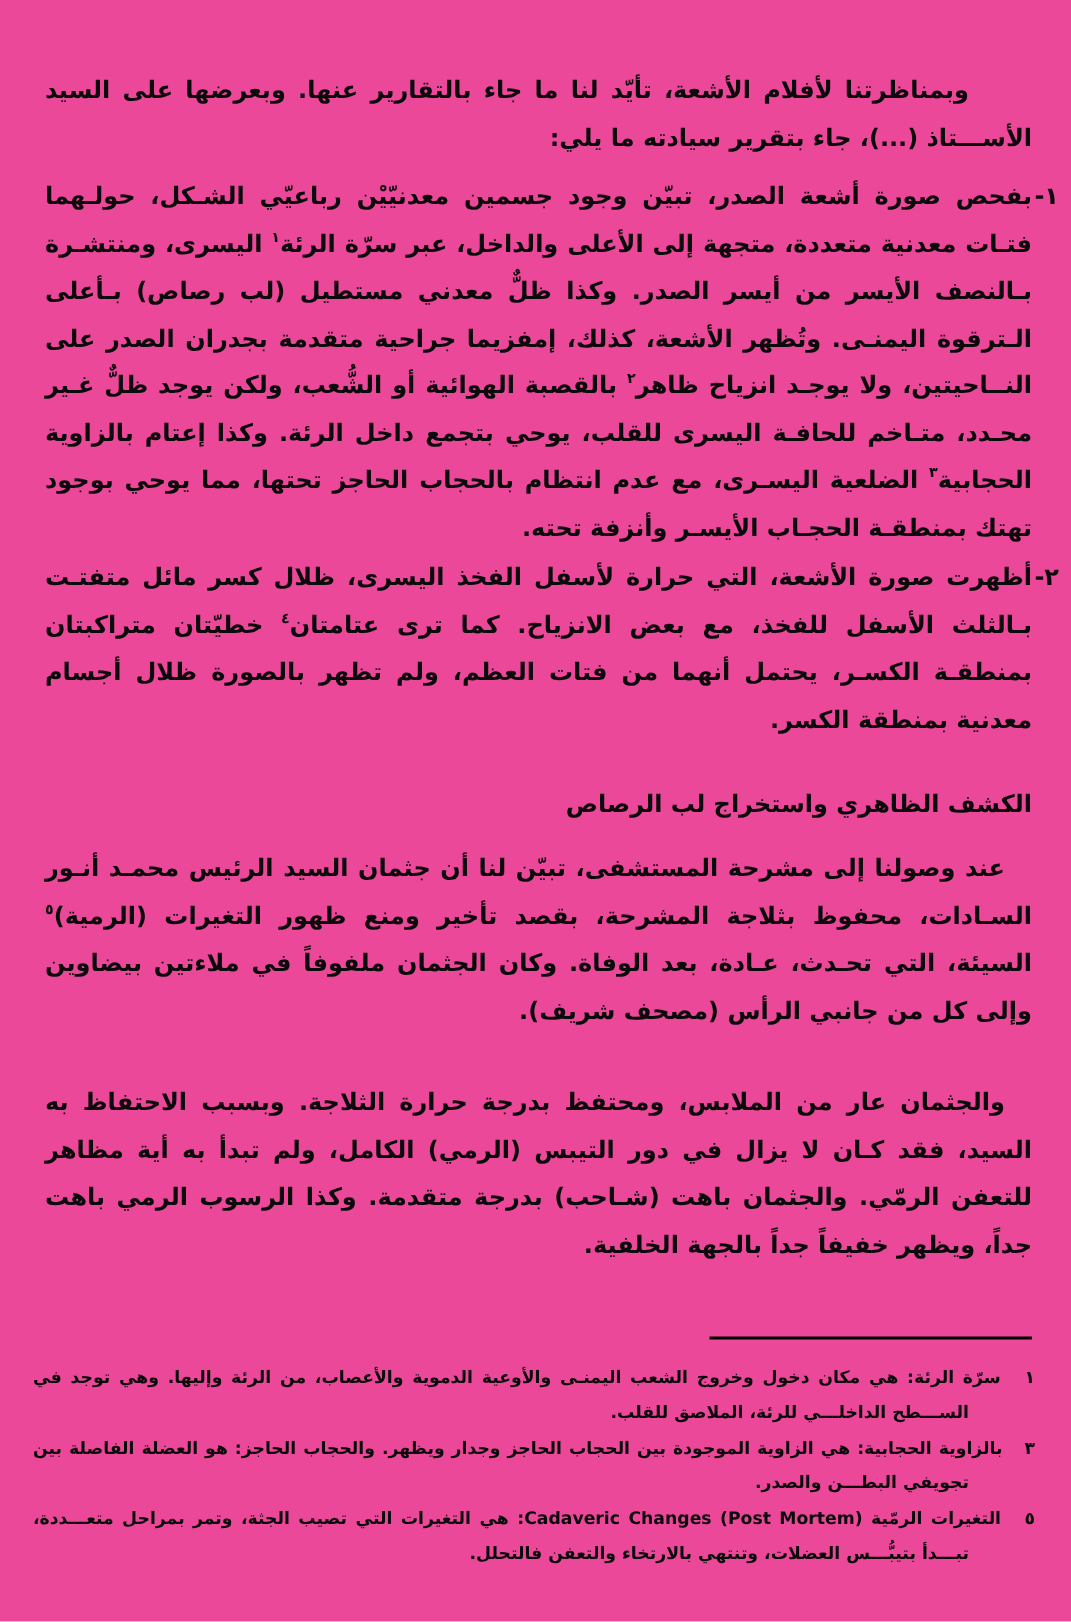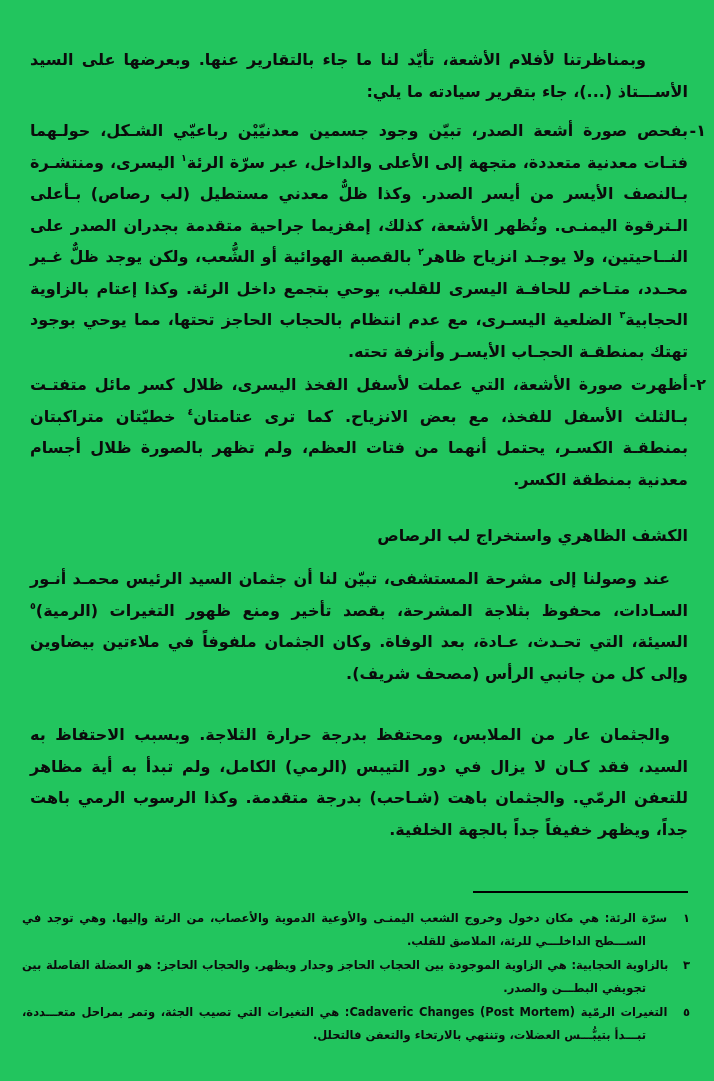--- a/index.html
+++ b/index.html
@@ -8,7 +8,7 @@
     width: 714px;
     height: 1081px;
     margin: 0 auto;
-    background: #22c55e;
+    background: #ec4899;
     box-sizing: border-box;
     padding: 44px 14px 0 30px;
     direction: rtl;

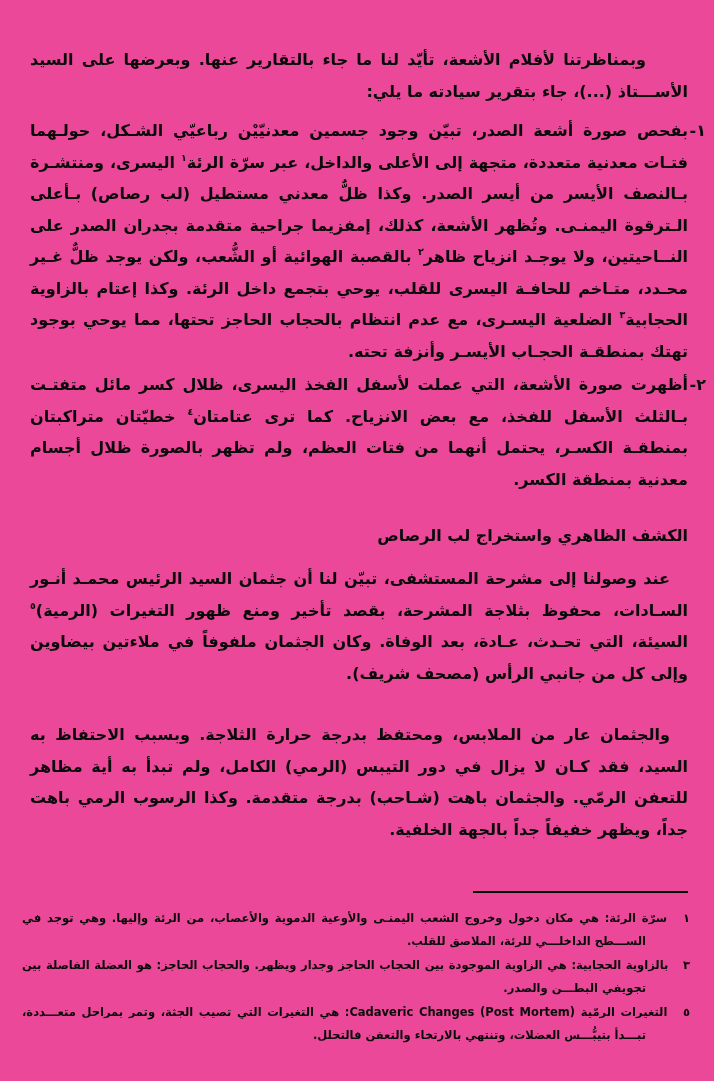--- a/index.html
+++ b/index.html
@@ -69,7 +69,7 @@
   </div>
       <div class="body-text item">
     <span class="item-num">٢-</span>
-    <span><span>أظهرت صورة الأشعة، التي عملت لأسفل الفخذ اليسرى، ظلال كسر مائل متفتـت بـالثلث الأسفل للفخذ، مع بعض الانزياح. كما ترى عتامتان</span><span class="sup">٤</span><span> خطيّتان متراكبتان بمنطقـة الكسـر، يحتمل أنهما من فتات العظم، ولم تظهر بالصورة ظلال أجسام معدنية بمنطقة الكسر.</span></span>
+    <span><span>أظهرت صورة الأشعة، التي حرارة لأسفل الفخذ اليسرى، ظلال كسر مائل متفتـت بـالثلث الأسفل للفخذ، مع بعض الانزياح. كما ترى عتامتان</span><span class="sup">٤</span><span> خطيّتان متراكبتان بمنطقـة الكسـر، يحتمل أنهما من فتات العظم، ولم تظهر بالصورة ظلال أجسام معدنية بمنطقة الكسر.</span></span>
   </div>
     </div>
 

